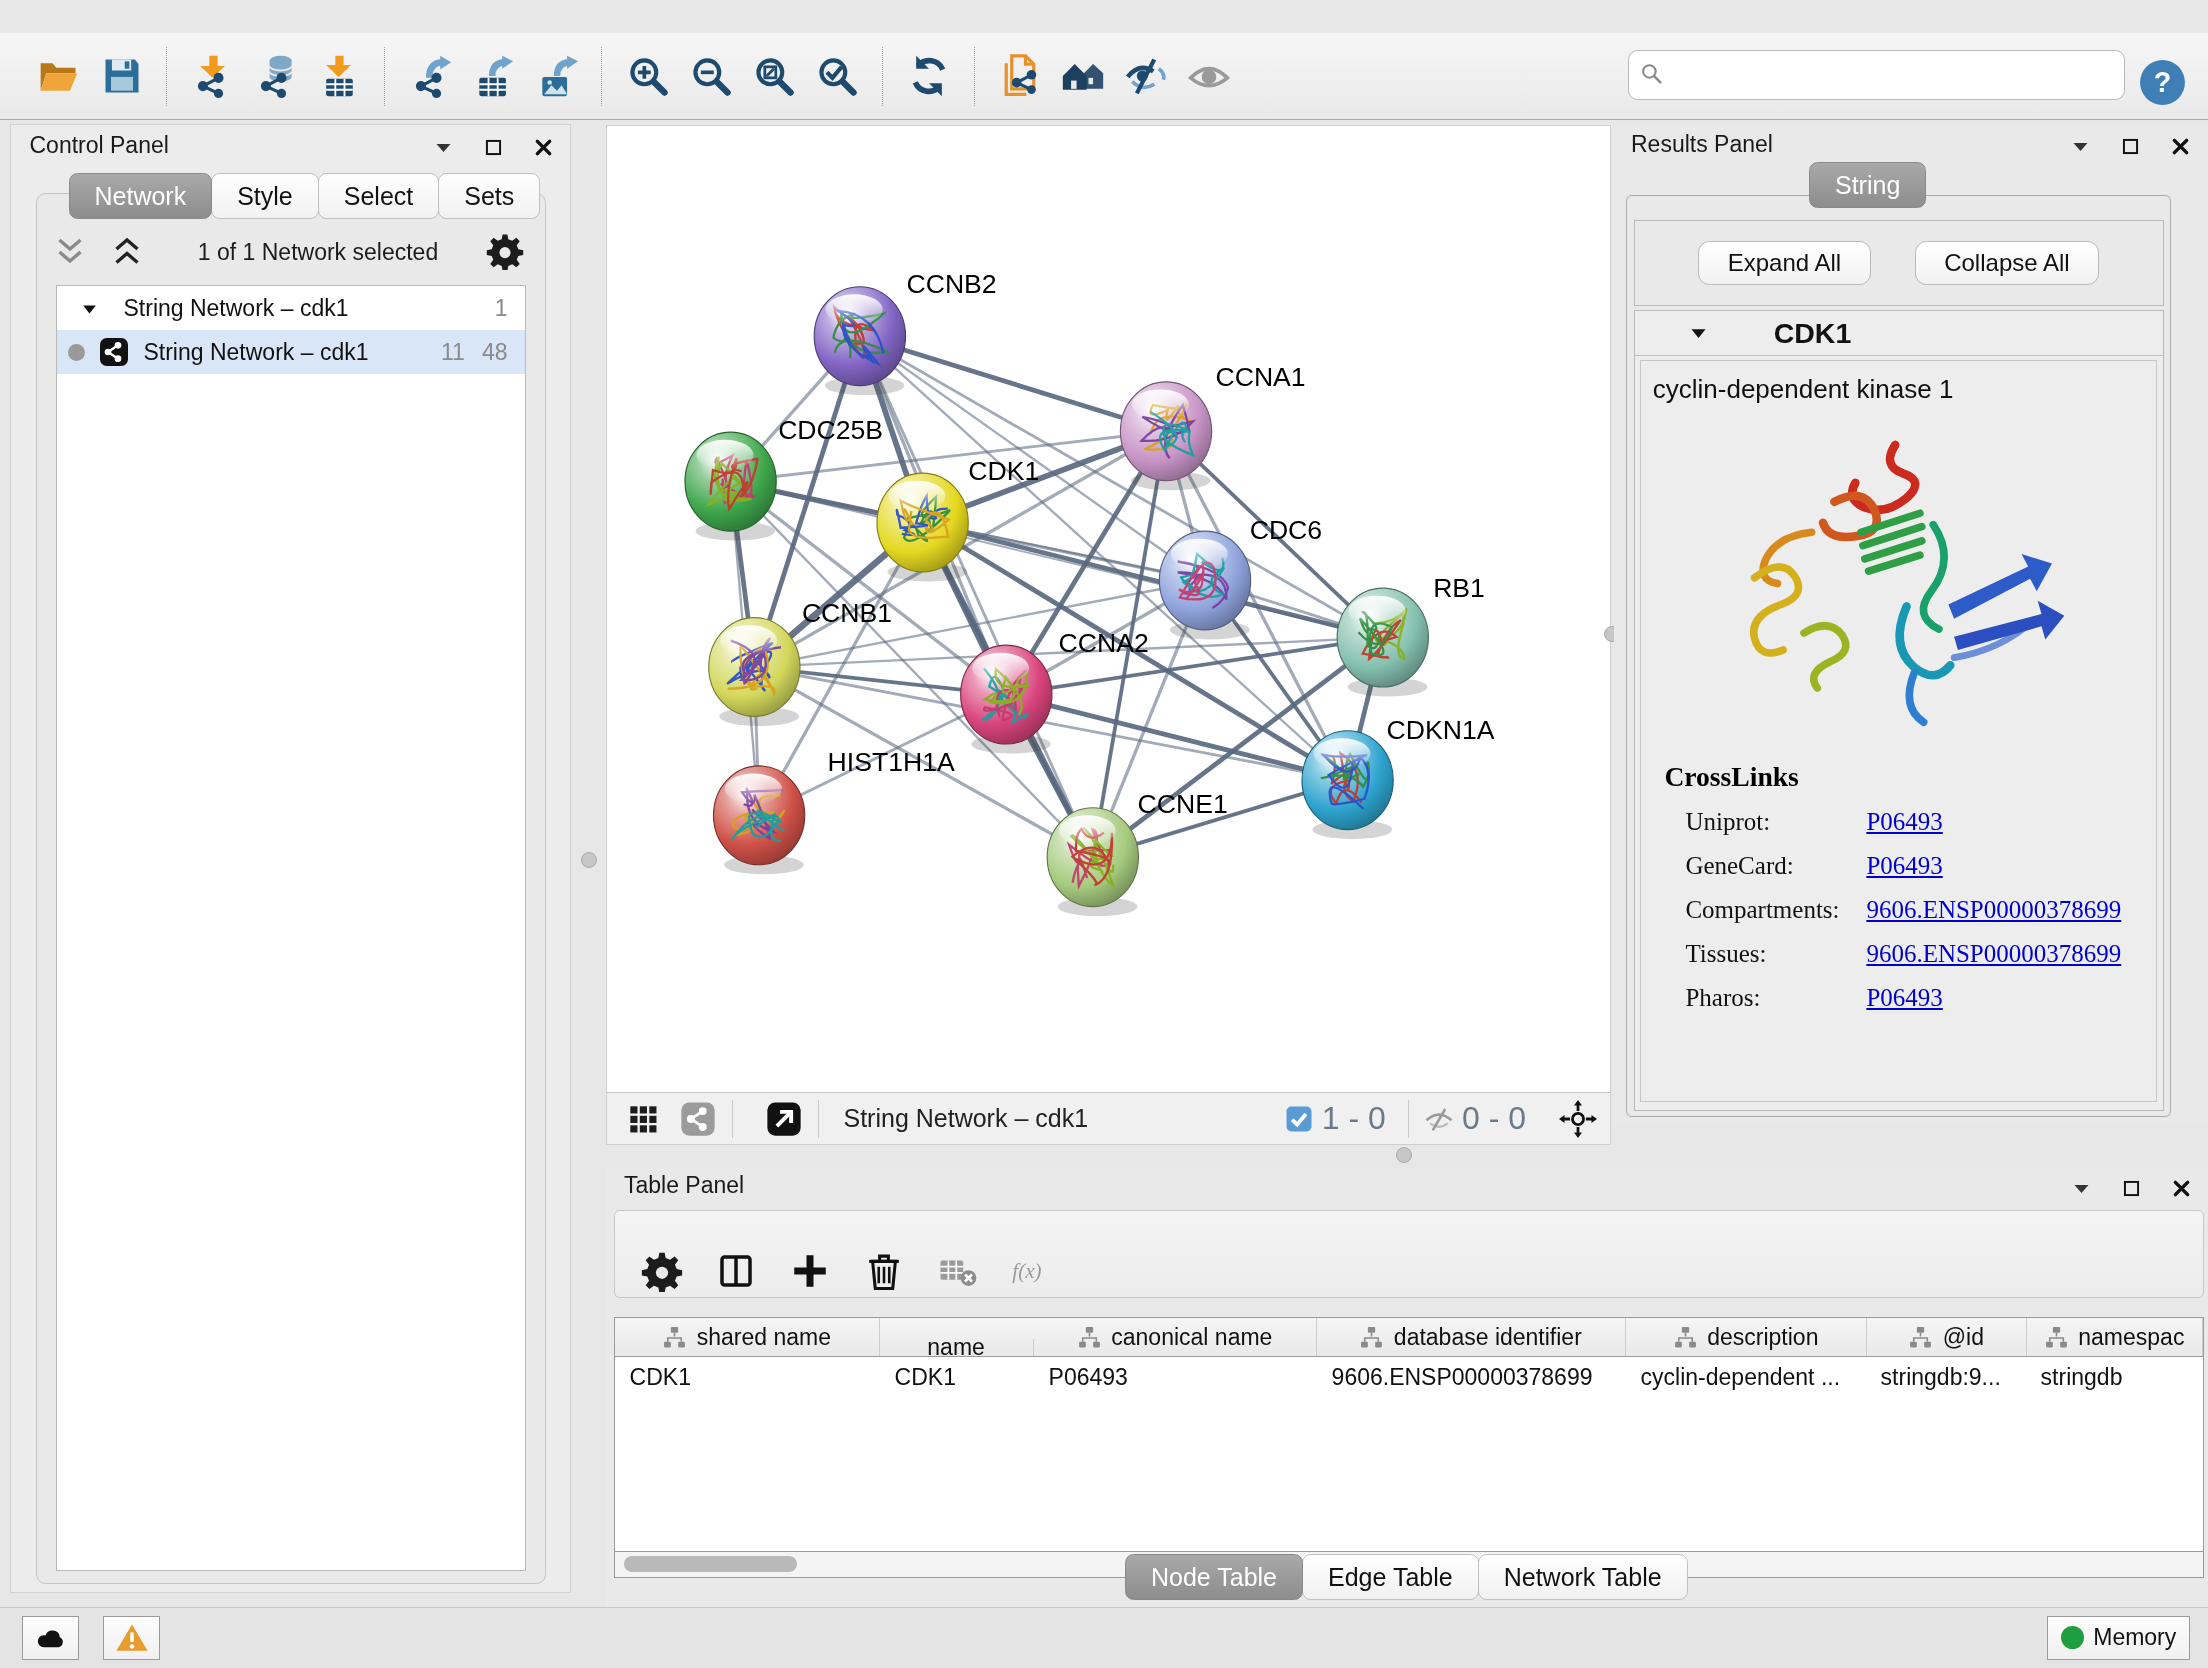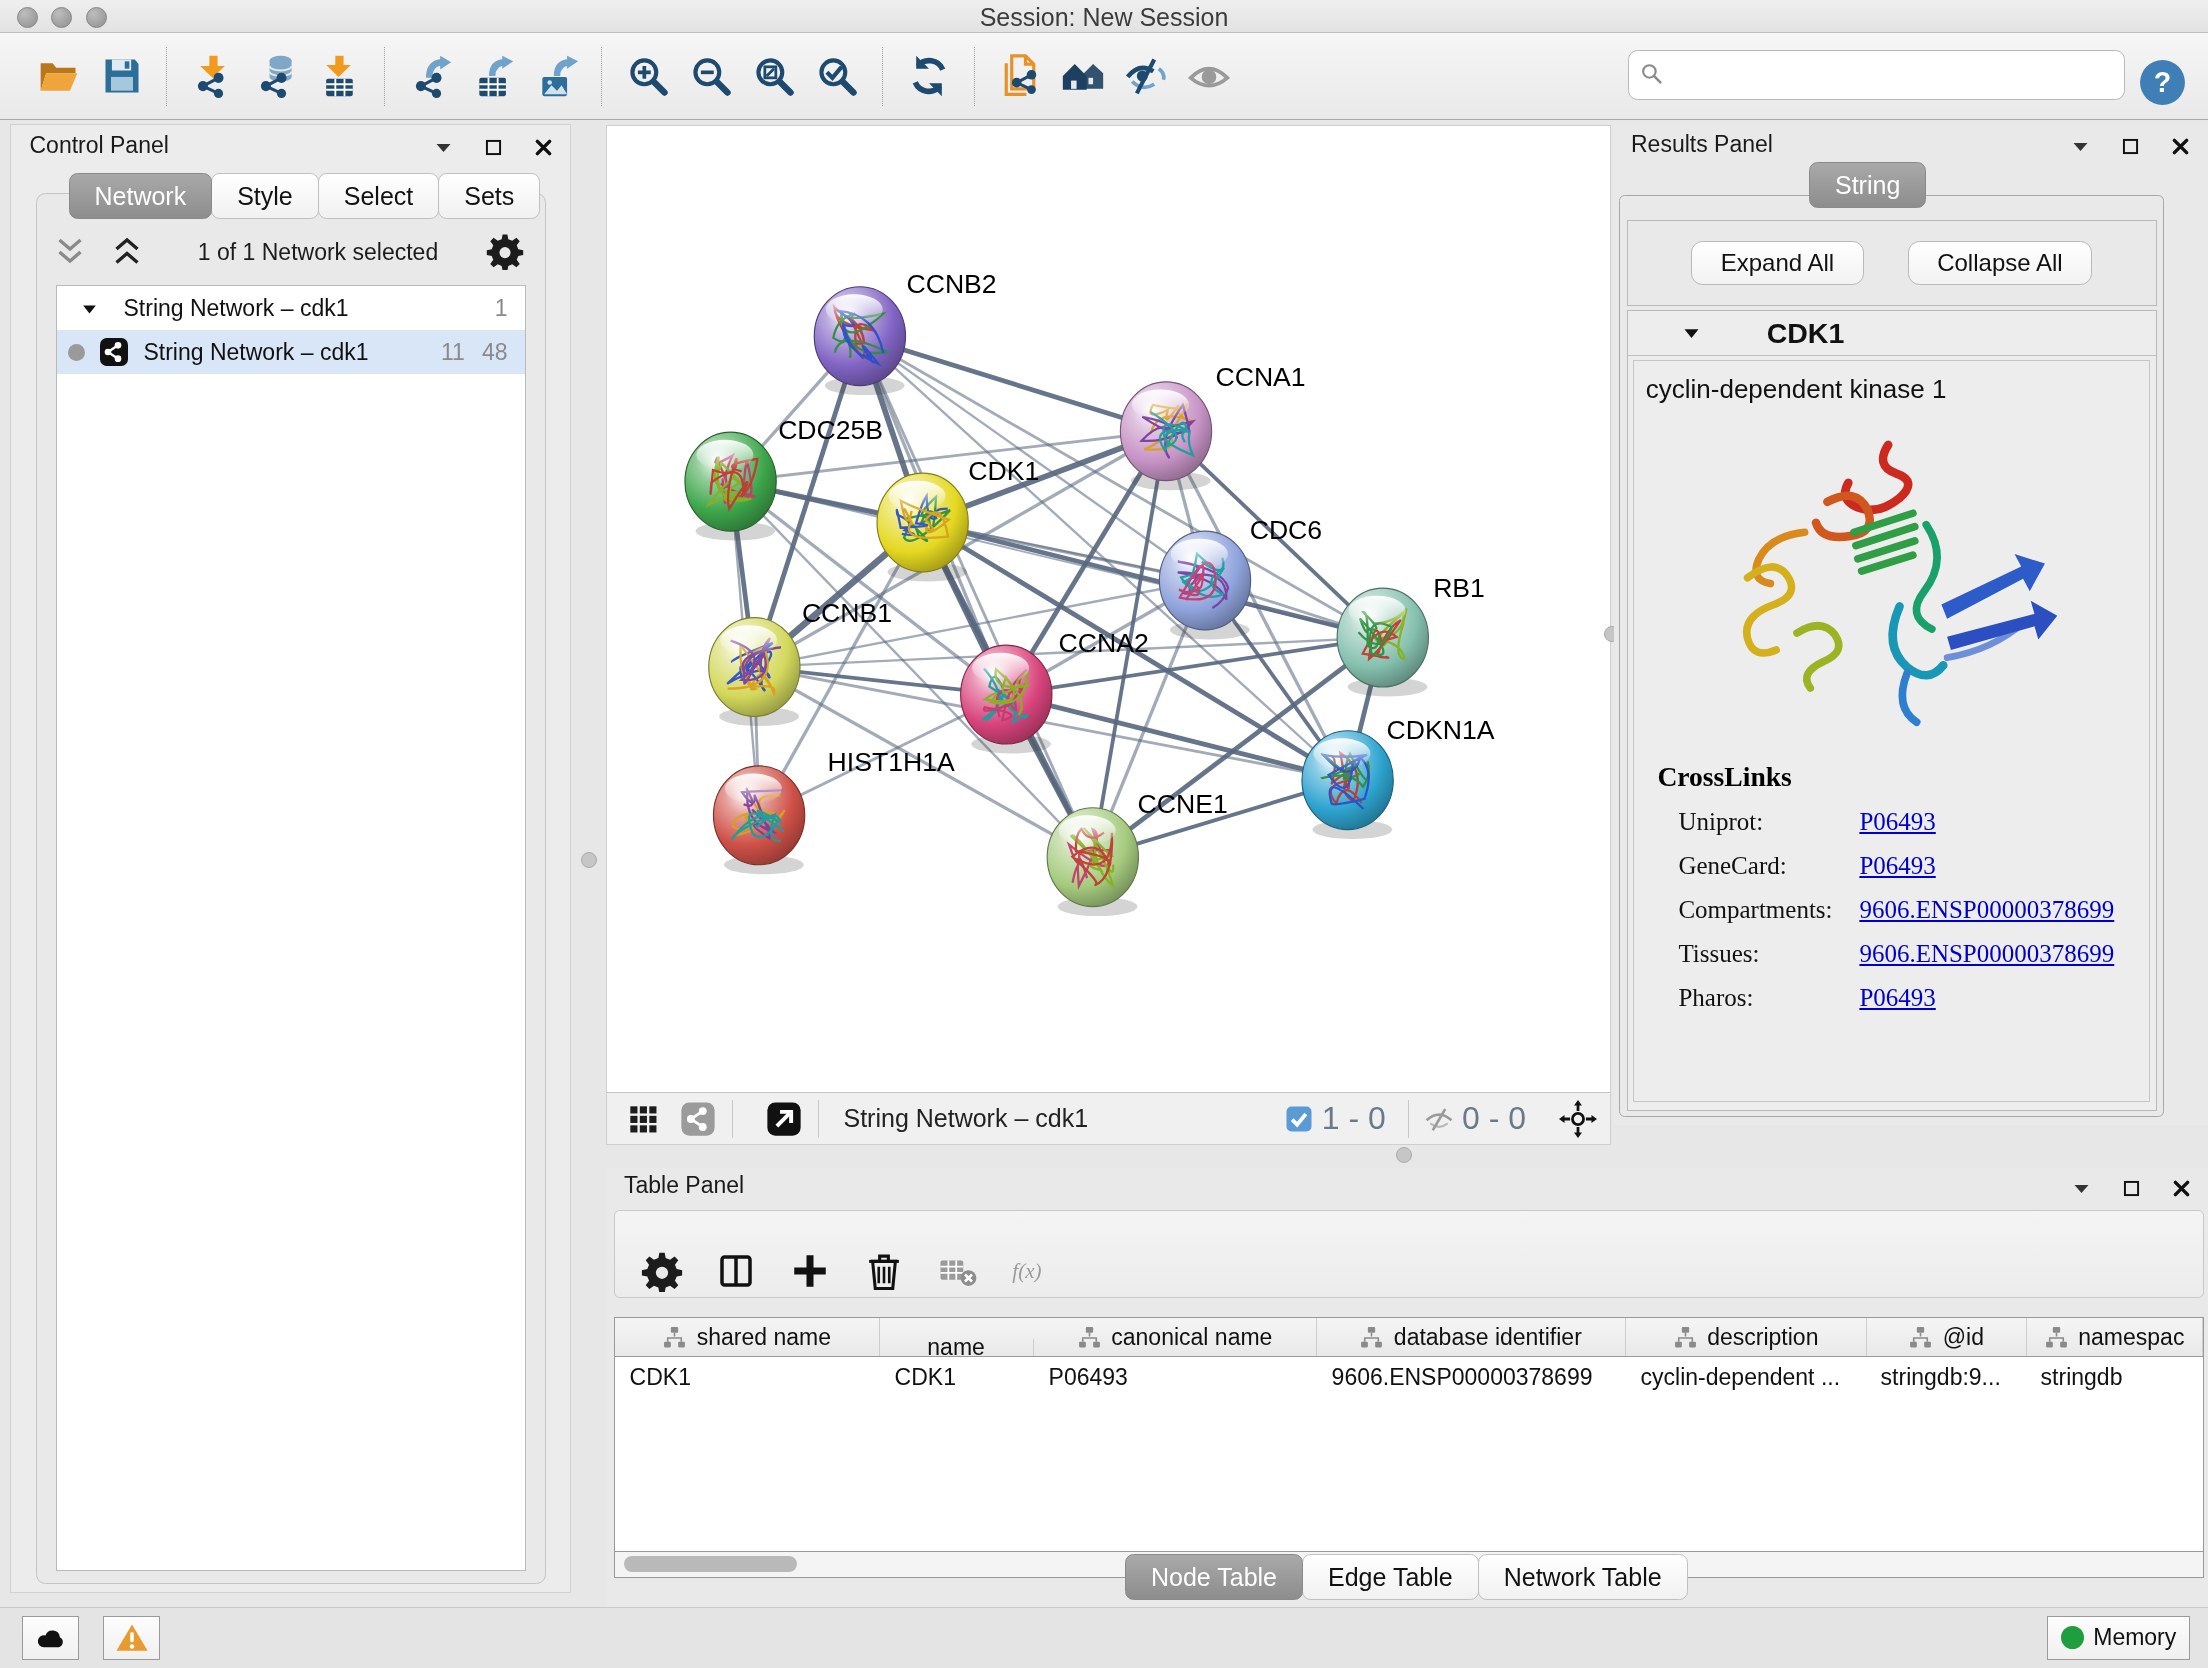--- a/index.html
+++ b/index.html
@@ -113,14 +113,6 @@
 
 <div id="app">
 
-  <div id="titlebar">
-    <div class="traffic">
-      <span class="tl"></span>
-      <span class="tl"></span>
-      <span class="tl"></span>
-    </div>
-    <div id="window-title">Session: New Session</div>
-  </div>
 
   <div id="toolbar">
     <div id="toolbar-groups">

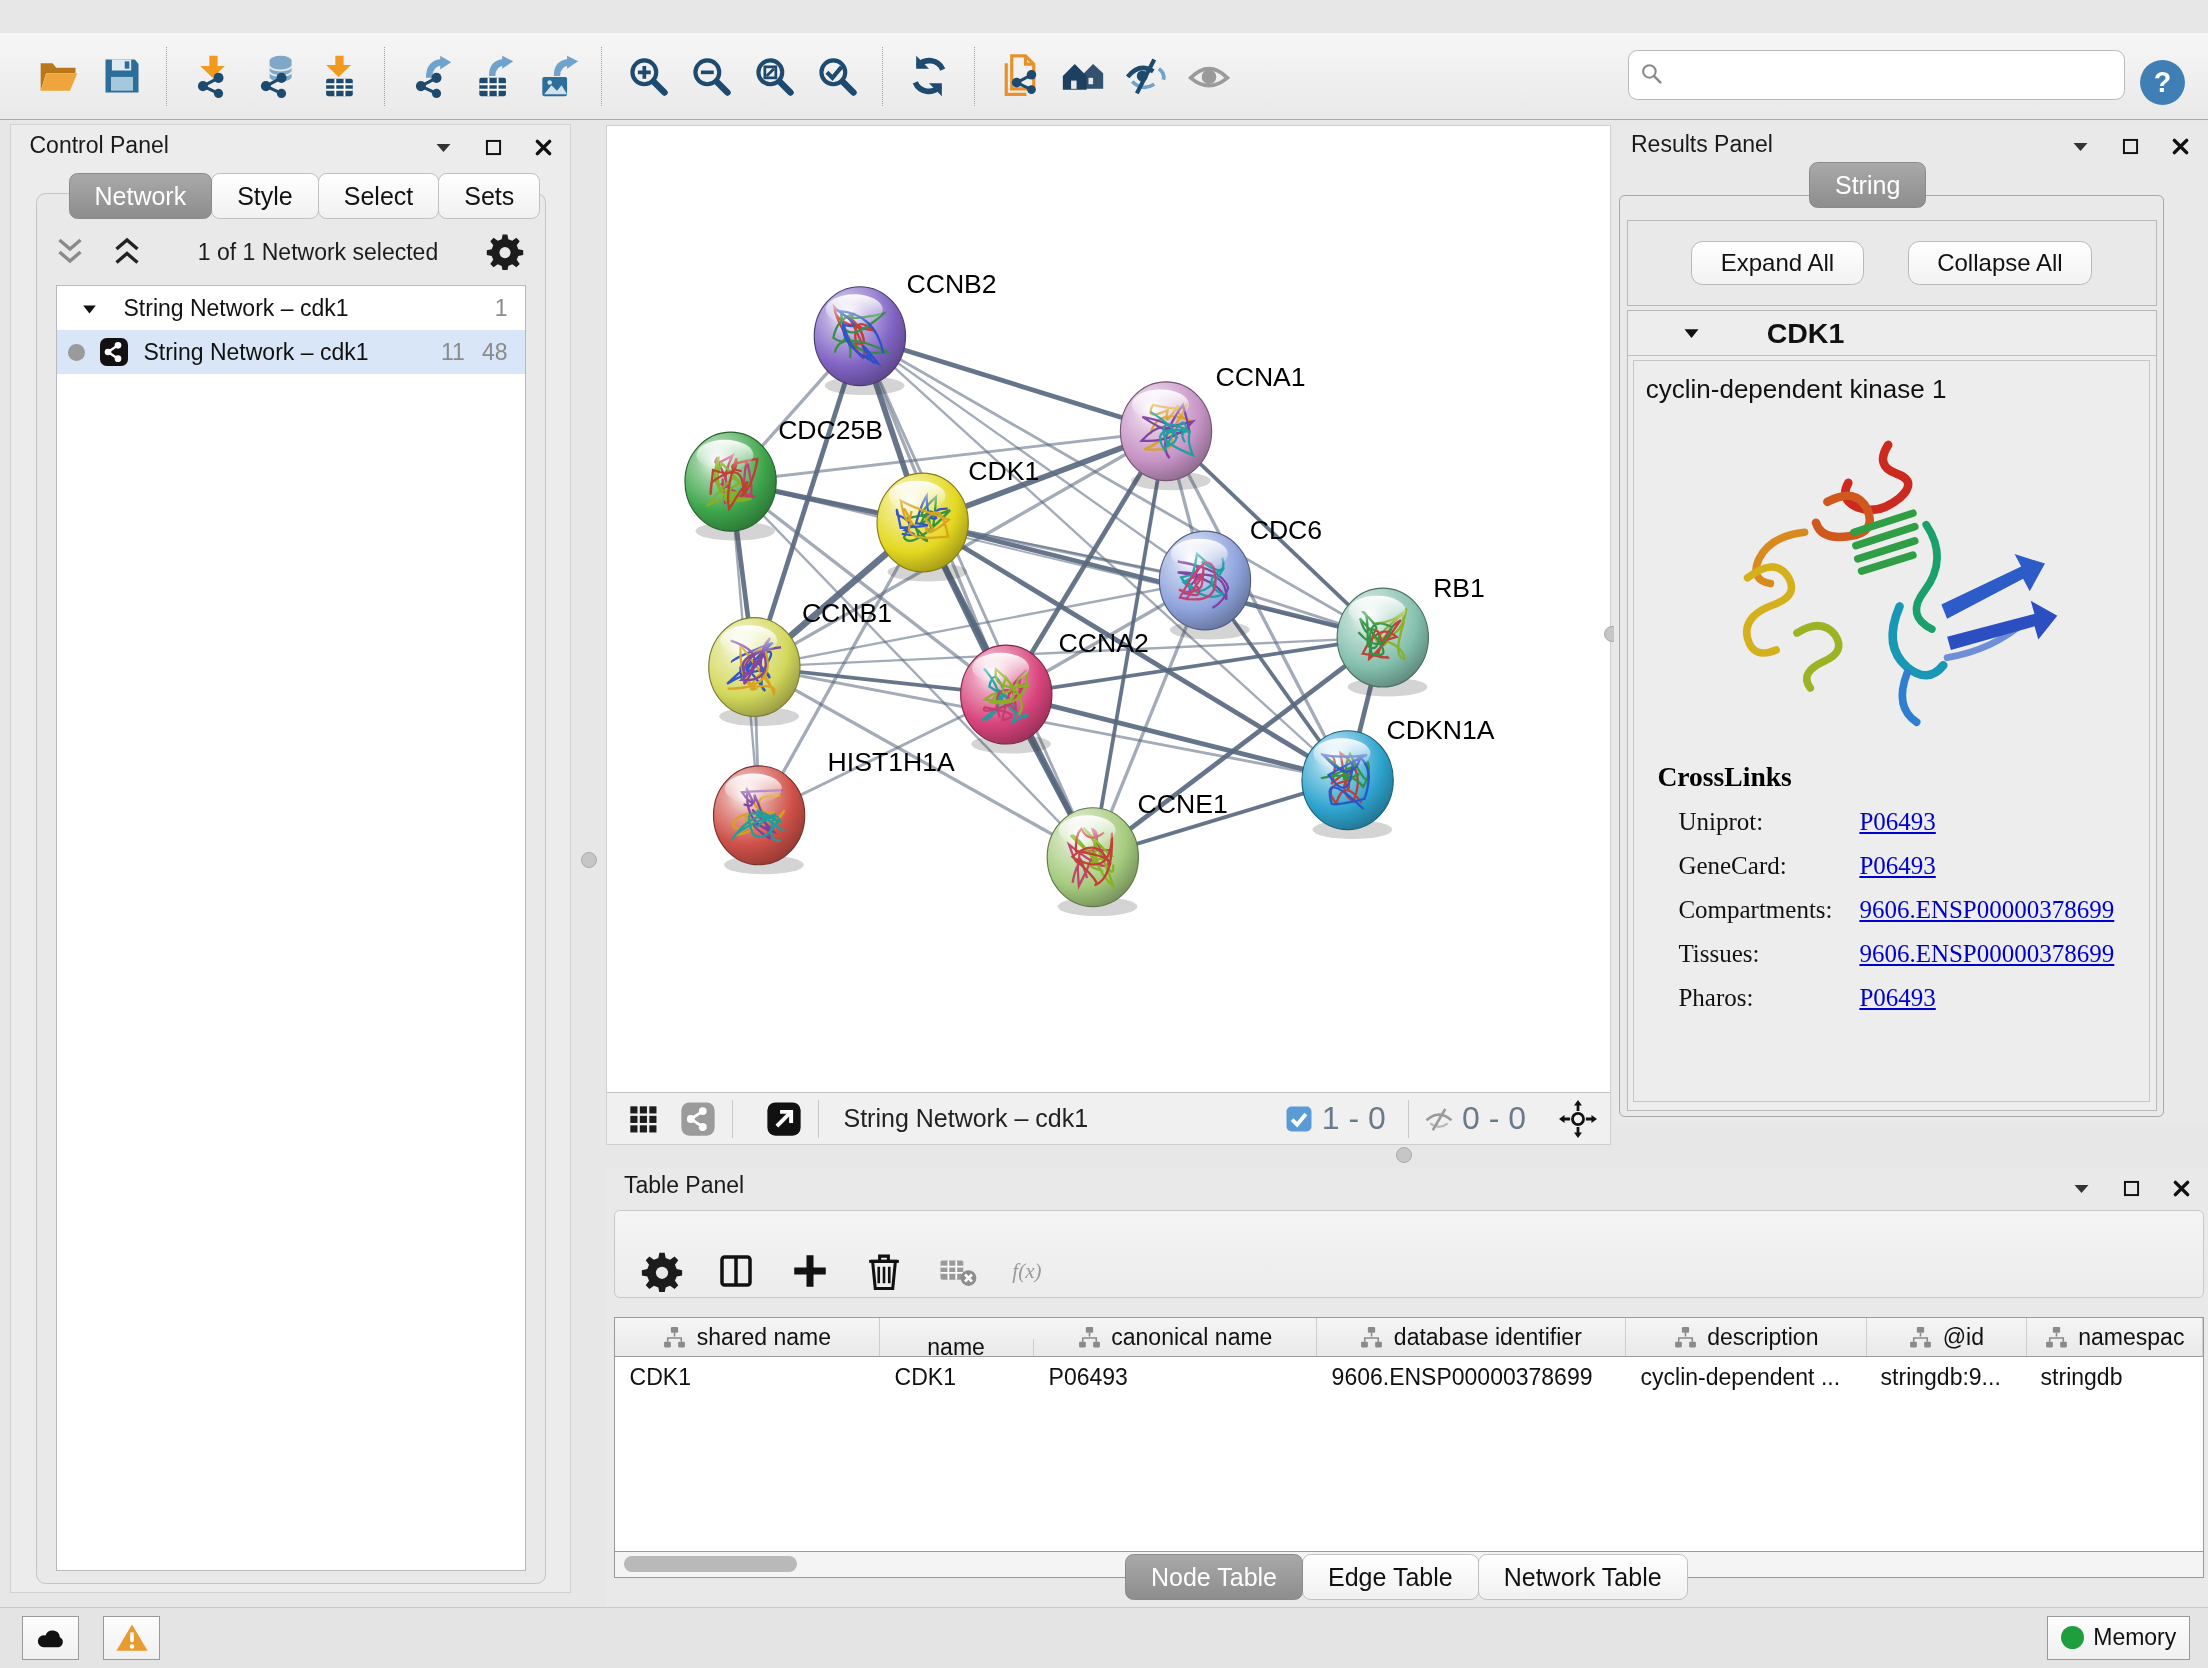--- a/index.html
+++ b/index.html
@@ -67,7 +67,7 @@
   #rp-title{position:absolute;left:17px;top:6.7px;}
   #rp-ctrls{right:15px;top:9.5px;}
   #rp-tab{position:absolute;left:196px;top:38px;z-index:3;}
-  #rp-container{position:absolute;left:5px;top:71px;width:543px;height:920px;border:1px solid #a8a8a8;border-radius:5.7px;background:#e9e9e9;}
+  #rp-container{position:absolute;left:12px;top:71px;width:543px;height:920px;border:1px solid #a8a8a8;border-radius:5.7px;background:#e9e9e9;}
   #rp-buttons{position:absolute;left:6.7px;top:24px;width:528px;height:84px;border:1px solid #b9b9b9;background:#e9e9e9;display:flex;align-items:center;justify-content:center;gap:44px;}
   .rp-btn{height:42px;padding:0 28.5px;background:linear-gradient(#ffffff,#f2f2f2);border:1px solid #b9b9b9;border-radius:11.4px;font-size:24px;display:flex;align-items:center;cursor:pointer;color:#111;}
   #rp-card-area{position:absolute;left:6.7px;top:114px;width:528px;height:799px;border:1px solid #b9b9b9;background:#ededed;overflow:hidden;}

